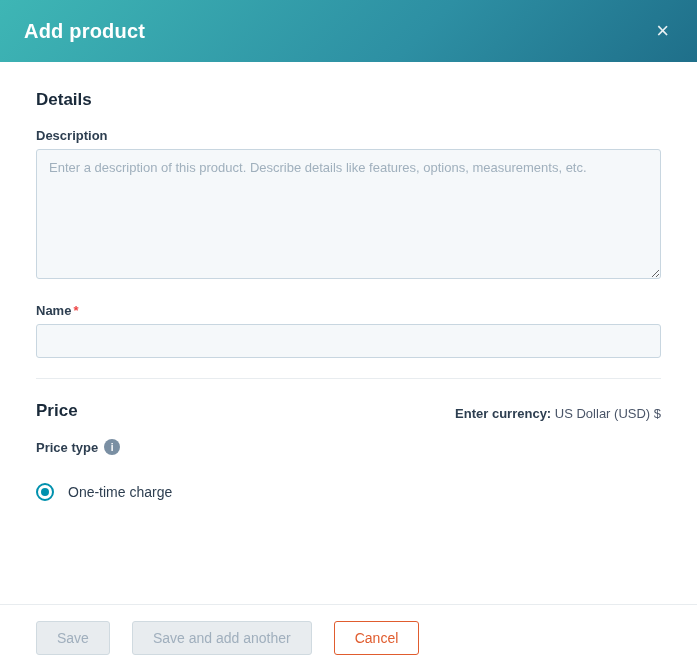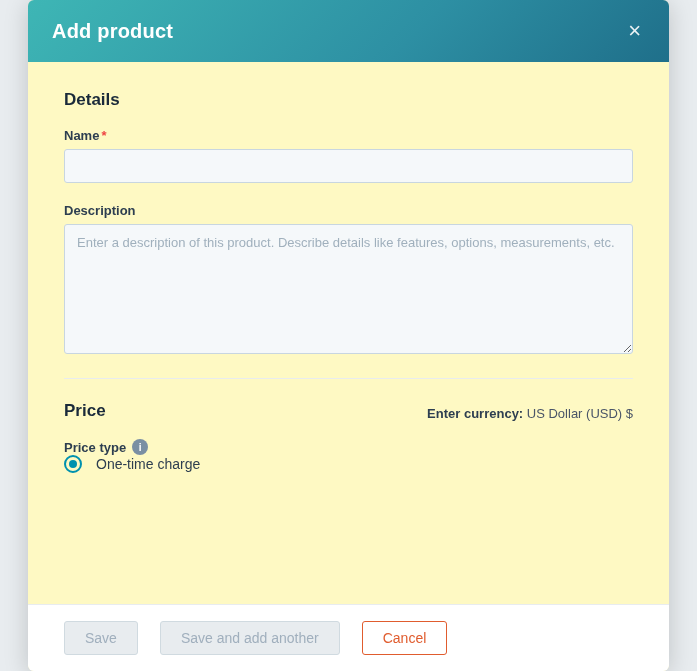--- a/index.html
+++ b/index.html
@@ -14,10 +14,10 @@
     }
 
     .modal-wrapper {
-      width: 641px;
+      width: 697px;
       min-height: 671px;
-      background: #fef9c3;
-      border-radius: 6px;
+      background: #ffffff;
+      border-radius: 0;
       overflow: hidden;
       box-shadow: 0 4px 24px rgba(0,0,0,0.18);
       display: flex;

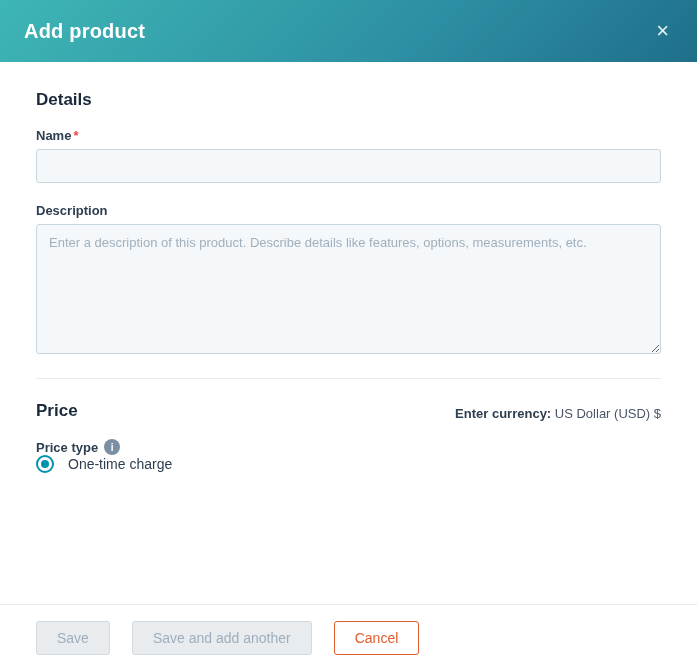--- a/index.html
+++ b/index.html
@@ -261,15 +261,15 @@
       <div class="section-title">Details</div>
 
       <div class="field-group">
+        <label class="field-label">Description</label>
+        <textarea class="textarea-input" placeholder="Enter a description of this product. Describe details like features, options, measurements, etc." style=""></textarea>
+      </div>
+
+      <div class="field-group">
         <label class="field-label">
           <span>Name</span><span class="required-star">*</span>
         </label>
         <input type="text" class="text-input" placeholder="" style="">
-      </div>
-
-      <div class="field-group">
-        <label class="field-label">Description</label>
-        <textarea class="textarea-input" placeholder="Enter a description of this product. Describe details like features, options, measurements, etc." style=""></textarea>
       </div>
     </div>
 

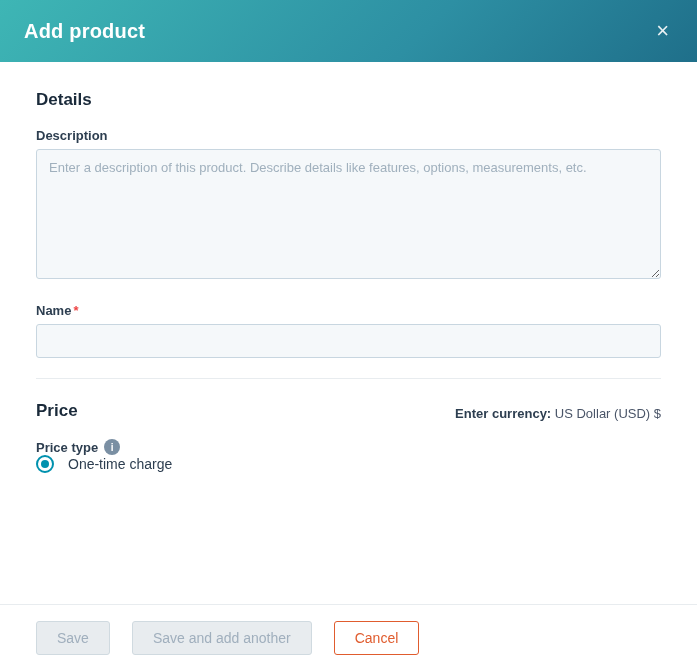--- a/index.html
+++ b/index.html
@@ -153,7 +153,7 @@
       font-size: 13px;
       font-weight: 600;
       color: #2d3e50;
-      margin-bottom: 0;
+      margin-bottom: 28px;
       display: flex;
       align-items: center;
       gap: 6px;

